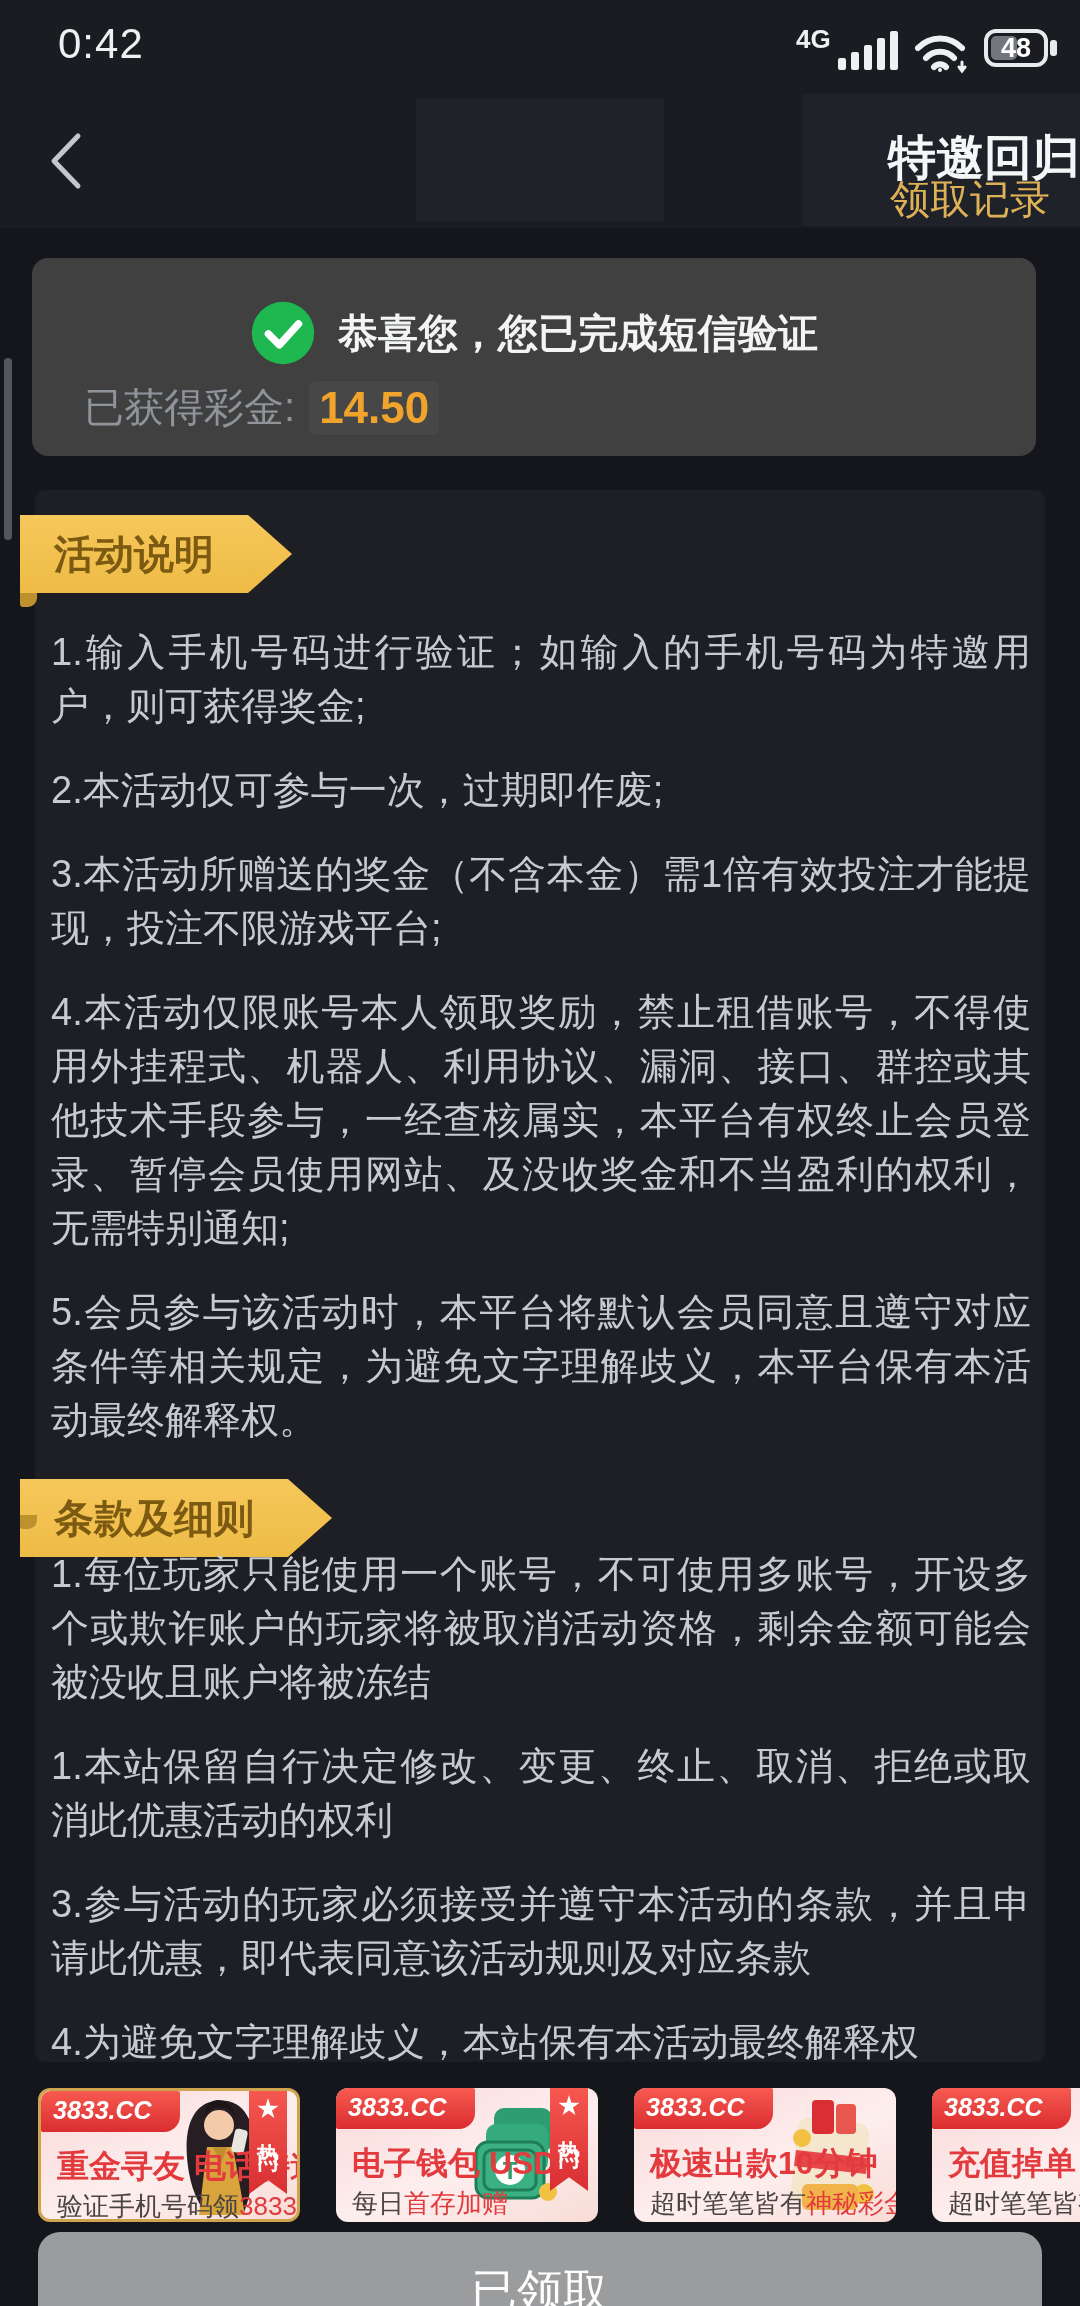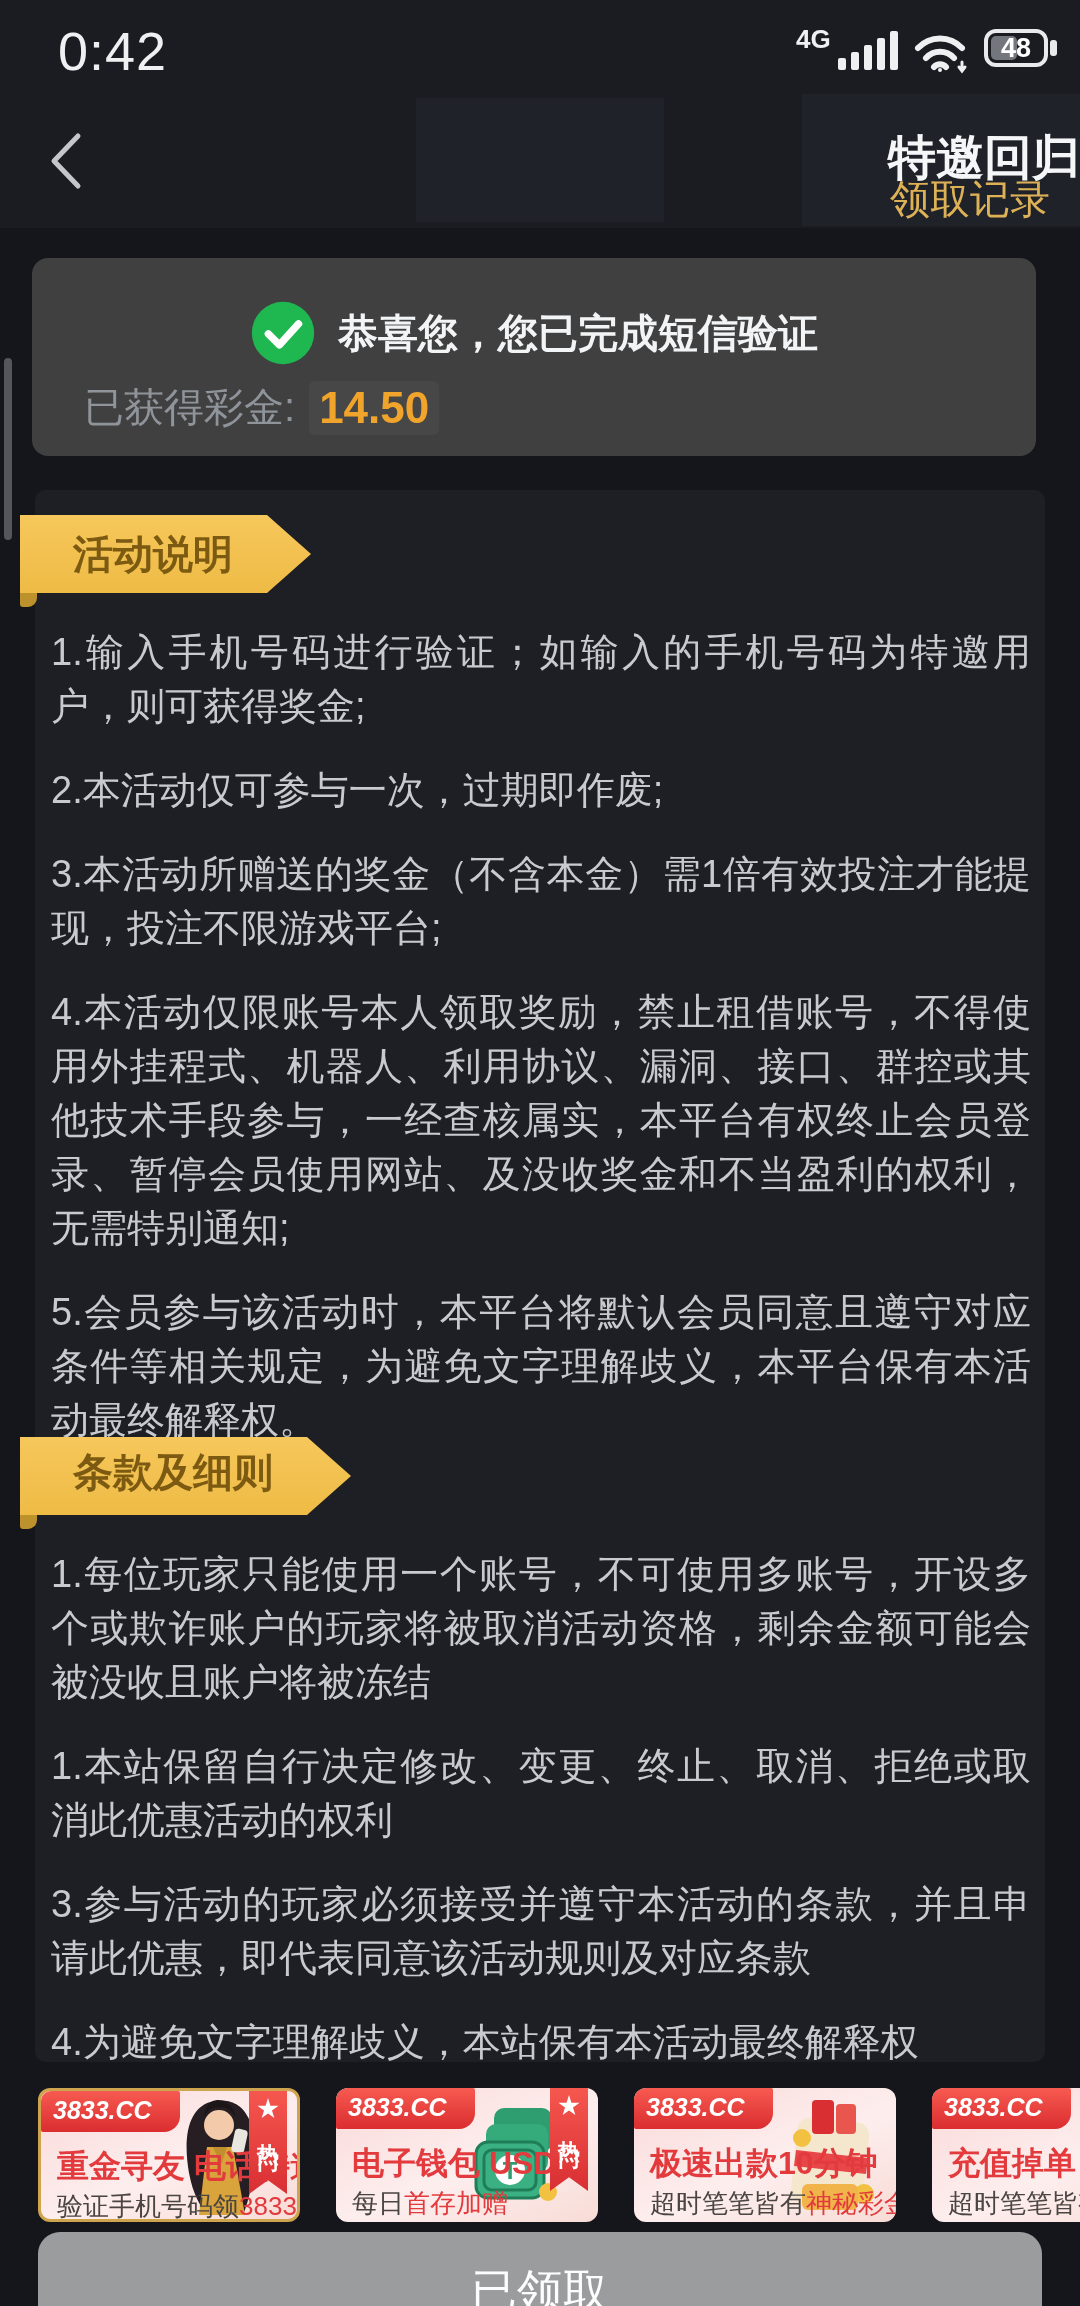--- a/index.html
+++ b/index.html
@@ -13,7 +13,7 @@
 
   
   .status-bar{top:0;left:0;width:1080px;height:92px;background:#1a1c21;}
-  .status-time{left:58px;top:20px;font-size:54px;color:#eef0f2;font-weight:500;letter-spacing:1px;}
+  .status-time{left:58px;top:20px;font-size:42px;color:#eef0f2;font-weight:500;letter-spacing:1px;}
   .status-icons{right:16px;top:18px;width:270px;height:58px;}
 
   

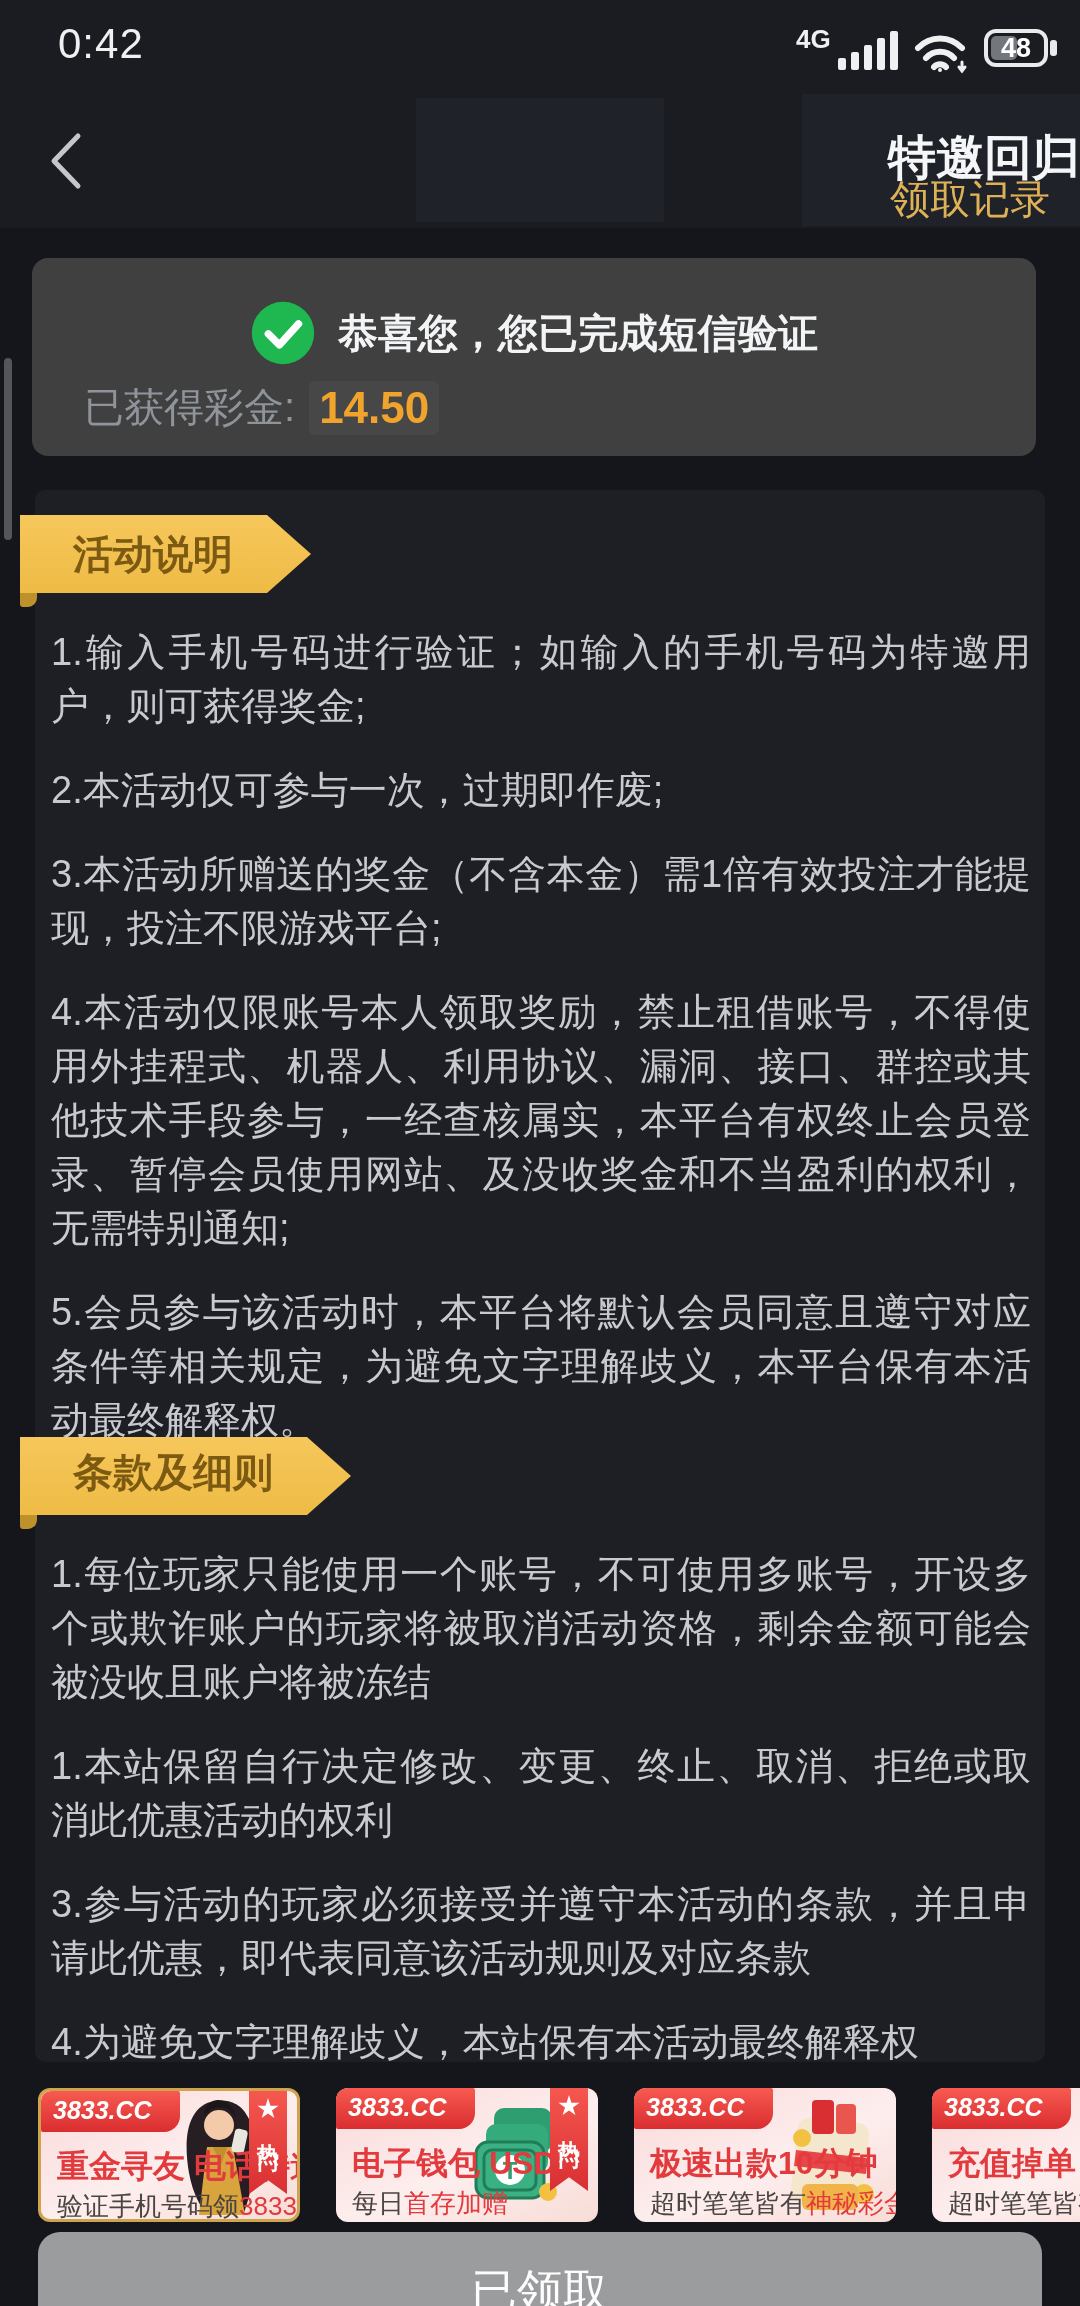--- a/index.html
+++ b/index.html
@@ -38,7 +38,7 @@
   
   .content-panel{top:490px;left:35px;width:1010px;height:1572px;background:#1d1f25;border-radius:10px;}
   .ribbon{position:absolute;height:78px;line-height:78px;background:linear-gradient(180deg,#f6c75b,#eebb45);
-    color:#7c5a11;font-size:40px;font-weight:bold;padding:0 78px 0 53px;white-space:nowrap;
+    color:#7c5a11;font-size:40px;font-weight:bold;padding:0 78px 0 34px;white-space:nowrap;
     clip-path:polygon(0 0,calc(100% - 44px) 0,100% 50%,calc(100% - 44px) 100%,0 100%);}
   .ribbon-fold{position:absolute;width:17px;height:14px;background:#bd922c;border-radius:0 0 9px 3px;}
   .ribbon1{top:25px;left:-15px;}

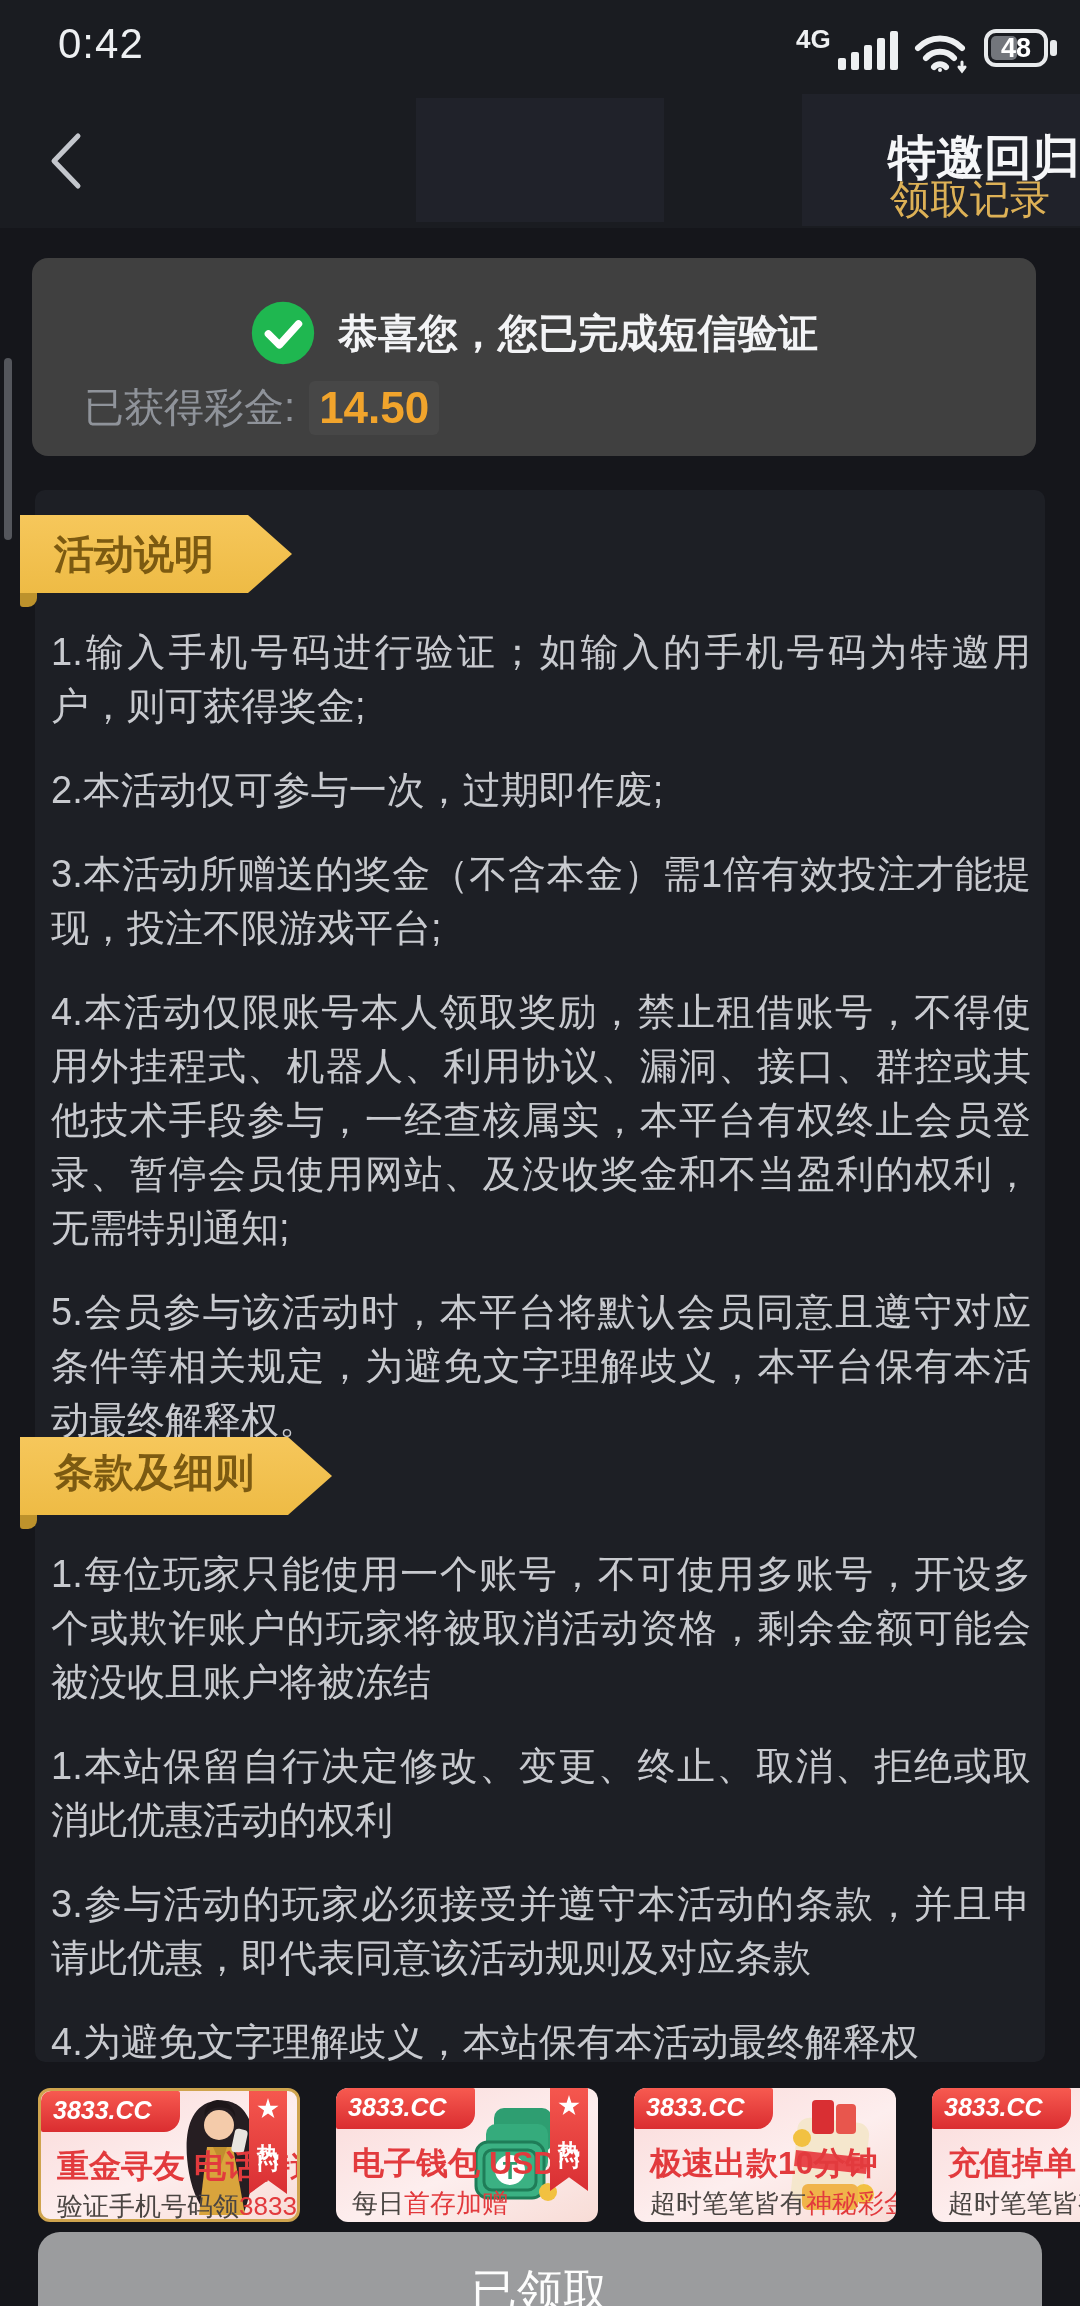--- a/index.html
+++ b/index.html
@@ -43,7 +43,7 @@
   .ribbon-fold{position:absolute;width:17px;height:14px;background:#bd922c;border-radius:0 0 9px 3px;}
   .ribbon1{top:25px;left:-15px;}
   .fold1{top:103px;left:-15px;}
-  .ribbon2{top:947px;left:-15px;font-family:Liberation Mono, monospace;}
+  .ribbon2{top:989px;left:-15px;}
   .fold2{top:1025px;left:-15px;}
   .rules{position:absolute;left:16px;width:980px;}
   .rules-1{top:135px;}

